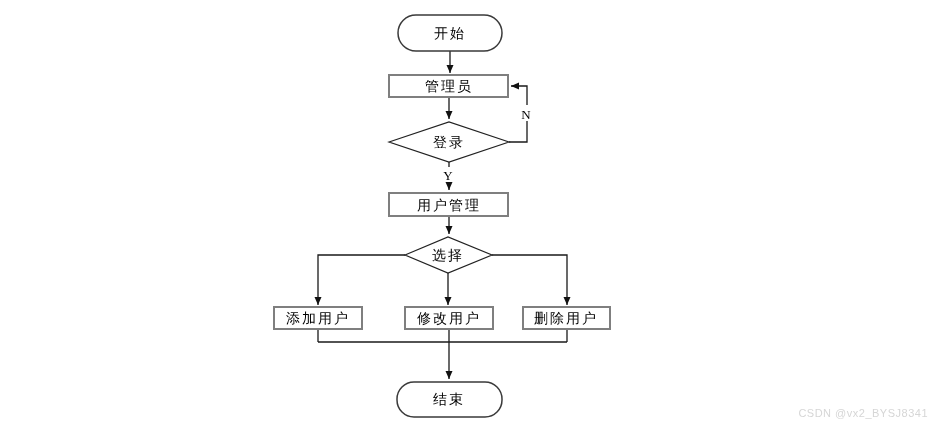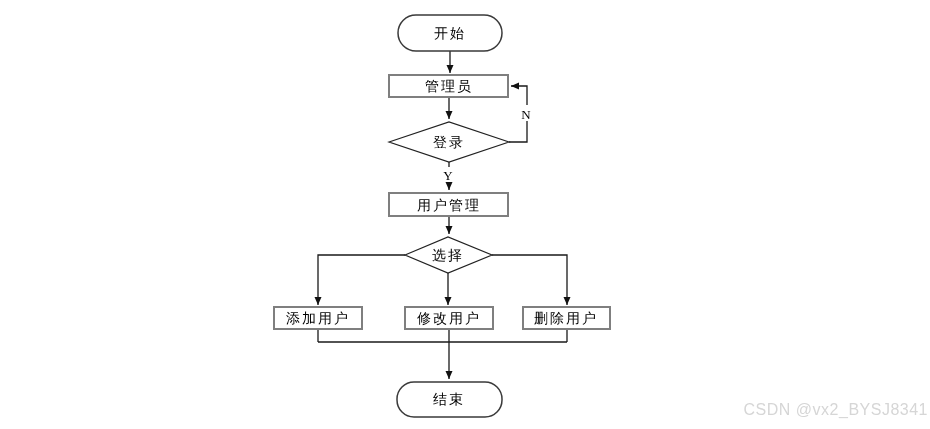--- a/index.html
+++ b/index.html
@@ -34,7 +34,7 @@
     position: absolute;
     right: 2px;
     bottom: 10px;
-    font-size: 16px;
+    font-size: 11px;
     color: #d6d6d6;
     letter-spacing: 0.5px;
     user-select: none;

